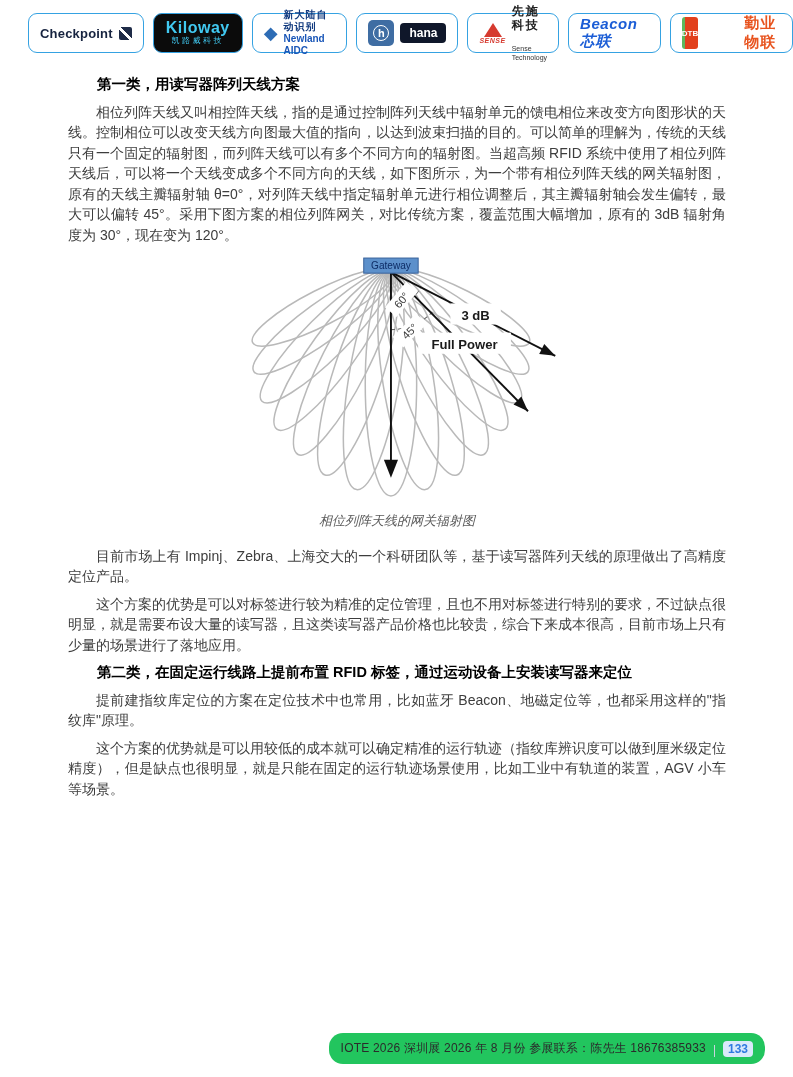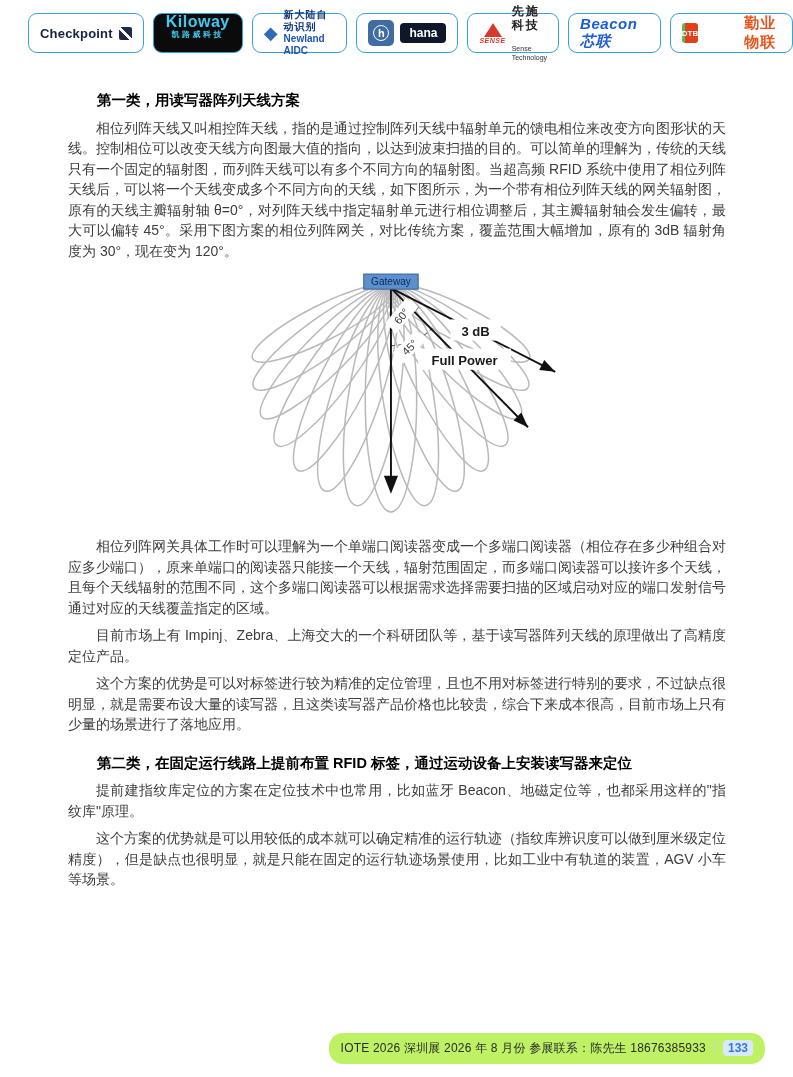--- a/index.html
+++ b/index.html
@@ -18,7 +18,7 @@
   .cp-text{font-size:13px;font-weight:700;color:#16233f;letter-spacing:.2px;}
   .cp-icon{width:13px;height:13px;border-radius:2px;
     background:linear-gradient(45deg,#1e2b47 40%,#ffffff 40%,#ffffff 56%,#1e2b47 56%);}
-  .logo-box.kiloway{background:#0b0b0b;flex-direction:column;gap:0;padding:0 12px;}
+  .logo-box.kiloway{background:#0b0b0b;flex-direction:column;justify-content:center;gap:0;padding:0 12px;}
   .kw-main{font-size:16px;font-weight:800;color:#41c9f1;line-height:16px;letter-spacing:.5px;}
   .kw-sub{font-size:8px;font-weight:700;color:#41c9f1;letter-spacing:2.5px;line-height:10px;}
   .nl-diamond{font-size:18px;color:#2d6cb5;line-height:18px;}

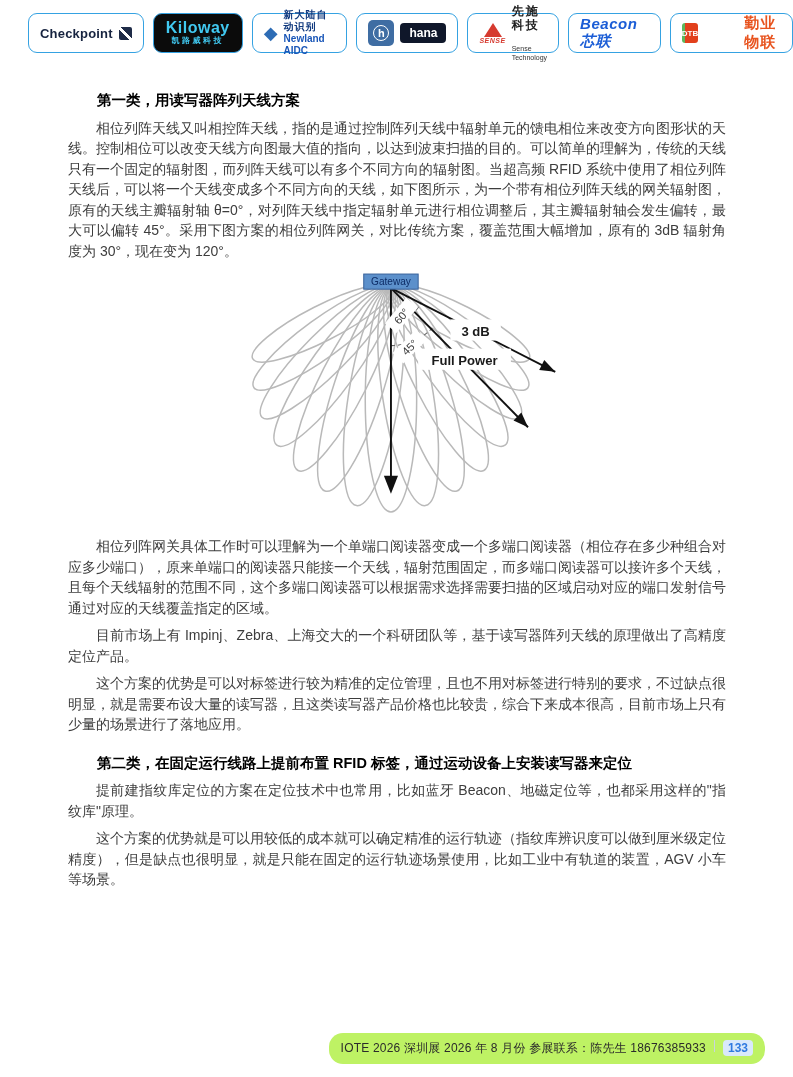--- a/index.html
+++ b/index.html
@@ -37,7 +37,7 @@
   .sense-cn{font-size:12px;font-weight:700;color:#1c1c1c;letter-spacing:2px;line-height:14px;}
   .sense-en{font-size:7px;color:#333;line-height:9px;}
   .silion-text{font-size:15px;font-weight:800;font-style:italic;color:#1b5dd6;letter-spacing:.5px;}
-  .dtb-badge{width:24px;height:20px;border-radius:3px;display:flex;align-items:center;justify-content:center;
+  .dtb-badge{width:24px;height:32px;border-radius:3px;display:flex;align-items:center;justify-content:center;
     background:linear-gradient(90deg,#5cb85c 0 20%,#e2401c 20%);color:#fff;font-size:8px;font-weight:800;}
   .dtb-cn{font-size:15px;font-weight:700;color:#e8541f;letter-spacing:1px;margin-left:40px;}
   

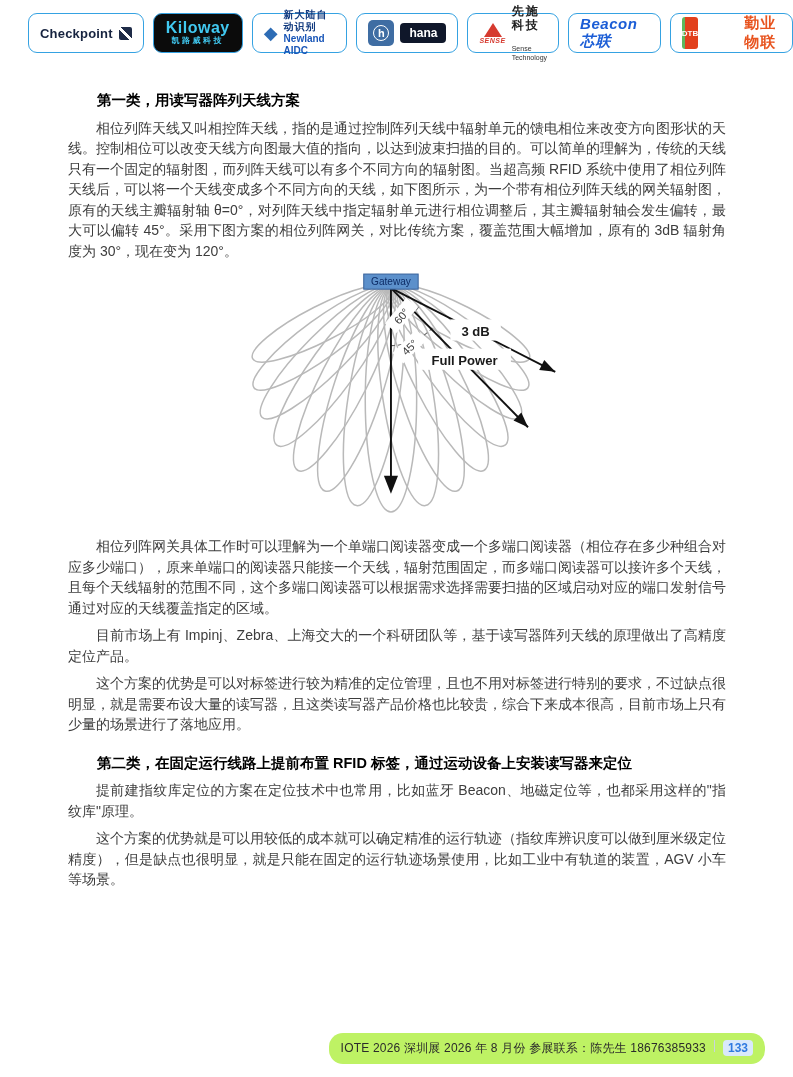--- a/index.html
+++ b/index.html
@@ -20,7 +20,7 @@
     background:linear-gradient(45deg,#1e2b47 40%,#ffffff 40%,#ffffff 56%,#1e2b47 56%);}
   .logo-box.kiloway{background:#0b0b0b;flex-direction:column;justify-content:center;gap:0;padding:0 12px;}
   .kw-main{font-size:16px;font-weight:800;color:#41c9f1;line-height:16px;letter-spacing:.5px;}
-  .kw-sub{font-size:8px;font-weight:700;color:#41c9f1;letter-spacing:2.5px;line-height:10px;}
+  .kw-sub{font-size:8px;font-weight:400;color:#41c9f1;letter-spacing:2.5px;line-height:10px;}
   .nl-diamond{font-size:18px;color:#2d6cb5;line-height:18px;}
   .nl-col{display:flex;flex-direction:column;justify-content:flex-start;}
   .nl-cn{font-size:10px;font-weight:700;color:#10397e;line-height:12px;letter-spacing:1px;}

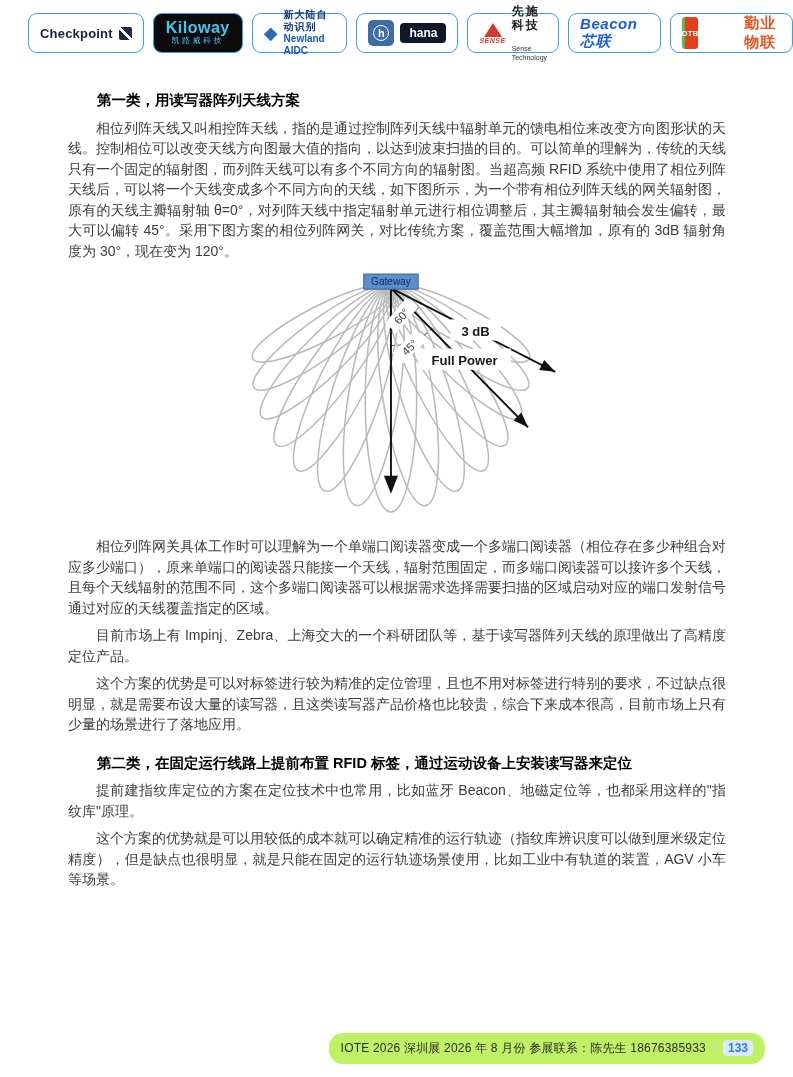--- a/index.html
+++ b/index.html
@@ -43,7 +43,7 @@
   
   .article{position:absolute;left:68px;width:658px;top:72px;color:#3d3d3d;font-size:14px;line-height:20.5px;}
   .article .para{margin:0 0 7px;text-indent:2em;text-align:justify;}
-  .article .head{margin:18px 0 7px;text-indent:2em;font-weight:700;color:#000;font-size:14.5px;}
+  .article .head{margin:2px 0 7px;text-indent:2em;font-weight:700;color:#000;font-size:14.5px;}
   
   .figure{width:424px;margin:6px auto 14px;text-align:center;}
   .figure svg{display:block;}

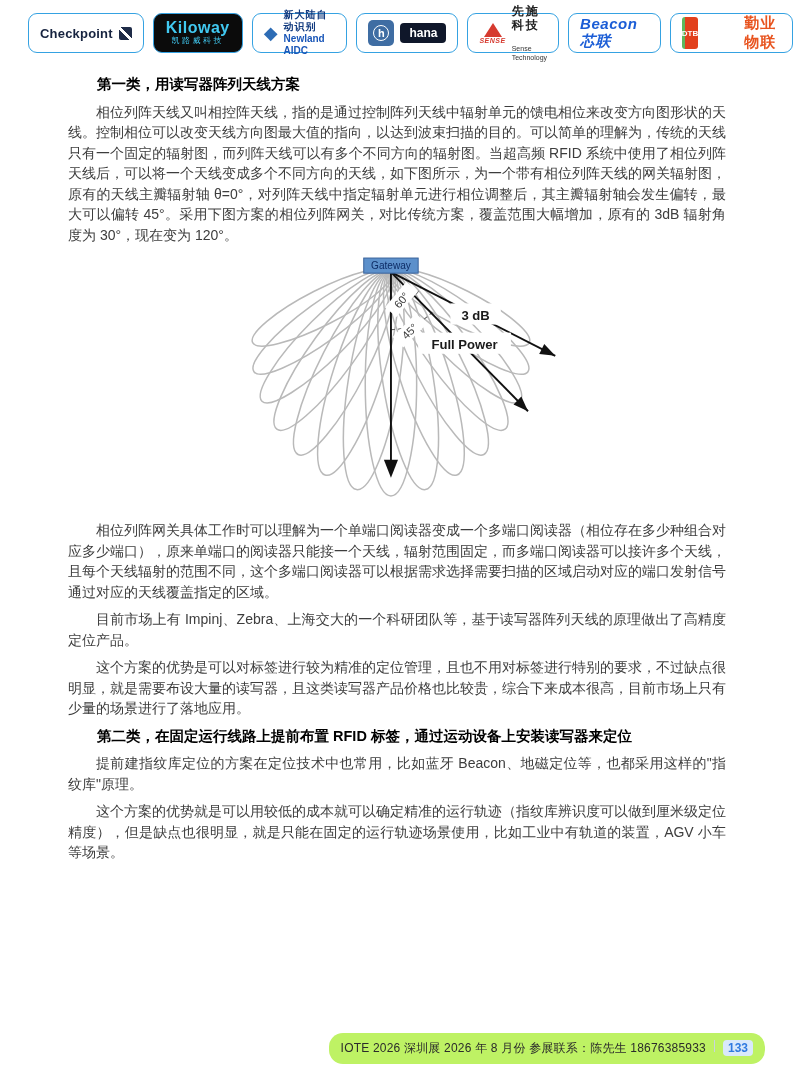--- a/index.html
+++ b/index.html
@@ -158,6 +158,7 @@
       <rect x="177" y="6" width="54" height="15" fill="#5c90cb" stroke="#38629b" stroke-width="1"></rect>
       <text class="gw-text" x="204" y="17" text-anchor="middle">Gateway</text>
     </svg>
+    <div class="caption">相位列阵天线的网关辐射图</div>
   </div>
 
   <p class="para">相位列阵网关具体工作时可以理解为一个单端口阅读器变成一个多端口阅读器（相位存在多少种组合对应多少端口），原来单端口的阅读器只能接一个天线，辐射范围固定，而多端口阅读器可以接许多个天线，且每个天线辐射的范围不同，这个多端口阅读器可以根据需求选择需要扫描的区域启动对应的端口发射信号通过对应的天线覆盖指定的区域。</p>

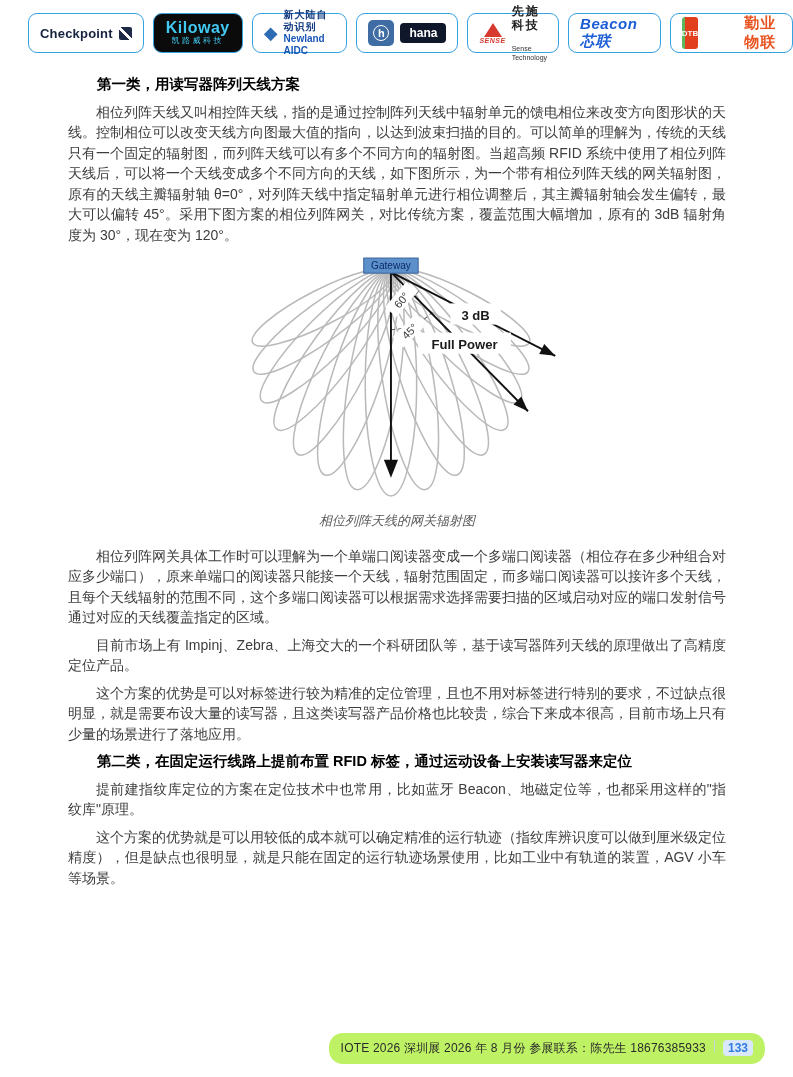--- a/index.html
+++ b/index.html
@@ -161,7 +161,6 @@
     <div class="caption">相位列阵天线的网关辐射图</div>
   </div>
 
-  <p class="para">相位列阵网关具体工作时可以理解为一个单端口阅读器变成一个多端口阅读器（相位存在多少种组合对应多少端口），原来单端口的阅读器只能接一个天线，辐射范围固定，而多端口阅读器可以接许多个天线，且每个天线辐射的范围不同，这个多端口阅读器可以根据需求选择需要扫描的区域启动对应的端口发射信号通过对应的天线覆盖指定的区域。</p>
   <p class="para">目前市场上有 Impinj、Zebra、上海交大的一个科研团队等，基于读写器阵列天线的原理做出了高精度定位产品。</p>
   <p class="para">这个方案的优势是可以对标签进行较为精准的定位管理，且也不用对标签进行特别的要求，不过缺点很明显，就是需要布设大量的读写器，且这类读写器产品价格也比较贵，综合下来成本很高，目前市场上只有少量的场景进行了落地应用。</p>
   <p class="head">第二类，在固定运行线路上提前布置 RFID 标签，通过运动设备上安装读写器来定位</p>

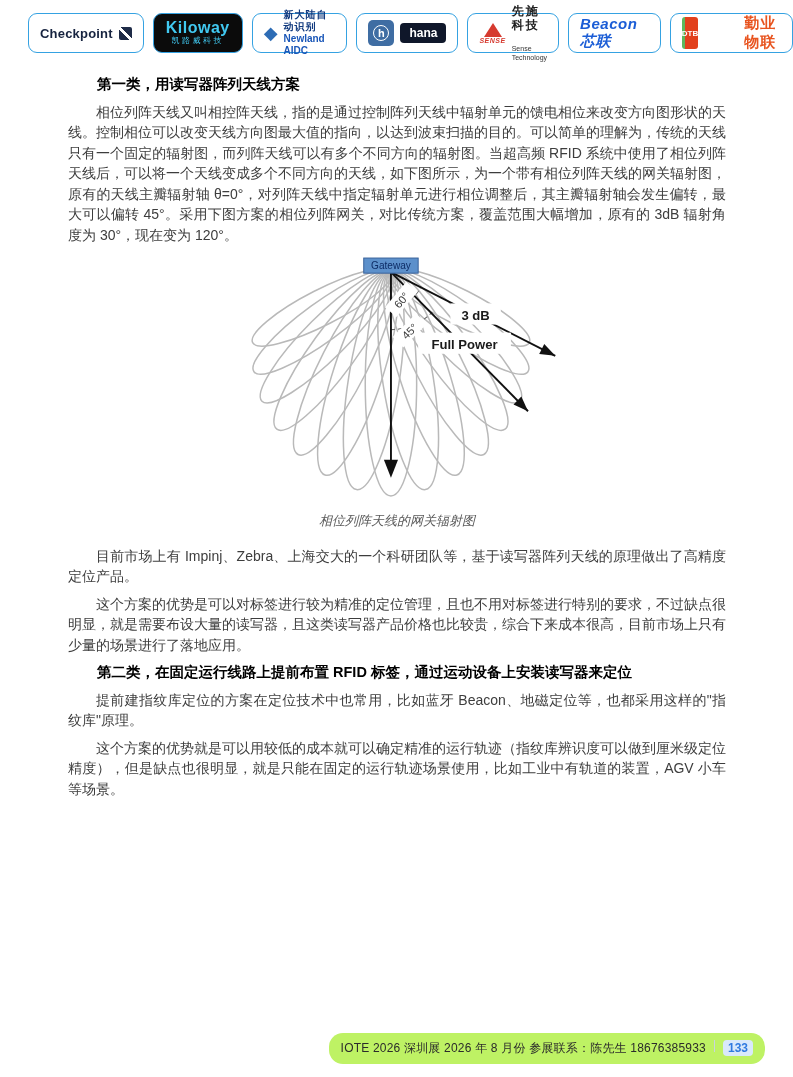--- a/index.html
+++ b/index.html
@@ -56,8 +56,8 @@
   .gw-text{font-family:"Liberation Sans","DejaVu Sans",sans-serif;font-size:10px;fill:#0d2c66;}
   .caption{margin-top:5px;font-size:13px;font-style:italic;color:#5a5a5a;text-indent:0;}
   
-  .footer{position:absolute;top:1033px;right:28px;display:flex;align-items:flex-start;
-    background:#bef264;border-radius:14px;padding:7px 12px;}
+  .footer{position:absolute;top:1033px;right:28px;display:flex;align-items:flex-end;
+    background:#22c55e;border-radius:14px;padding:7px 12px;}
   .footer-info{font-size:12px;color:#2b2b2b;letter-spacing:.2px;}
   .footer-divider{width:1px;height:12px;background:#c9d4de;margin:0 8px;}
   .page-badge{font-size:12px;font-weight:700;color:#2f7ae0;background:#d9e9fb;border-radius:4px;padding:1px 5px;}

